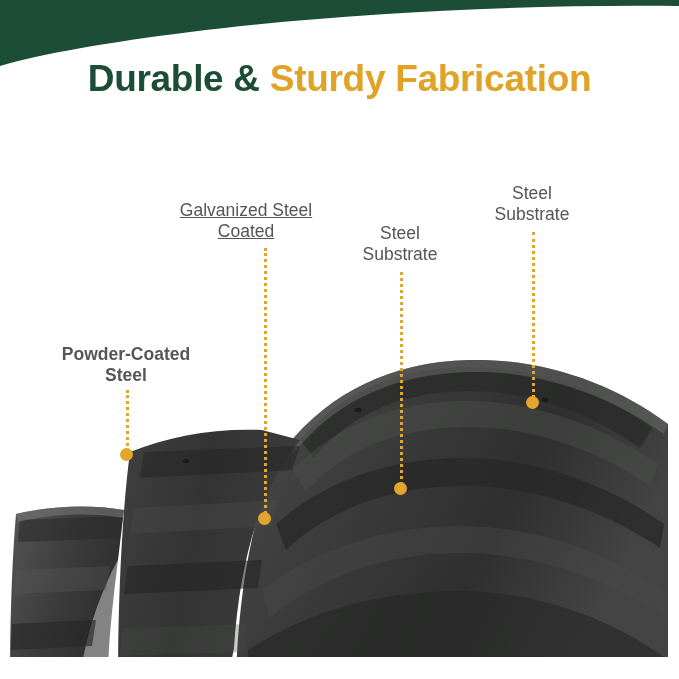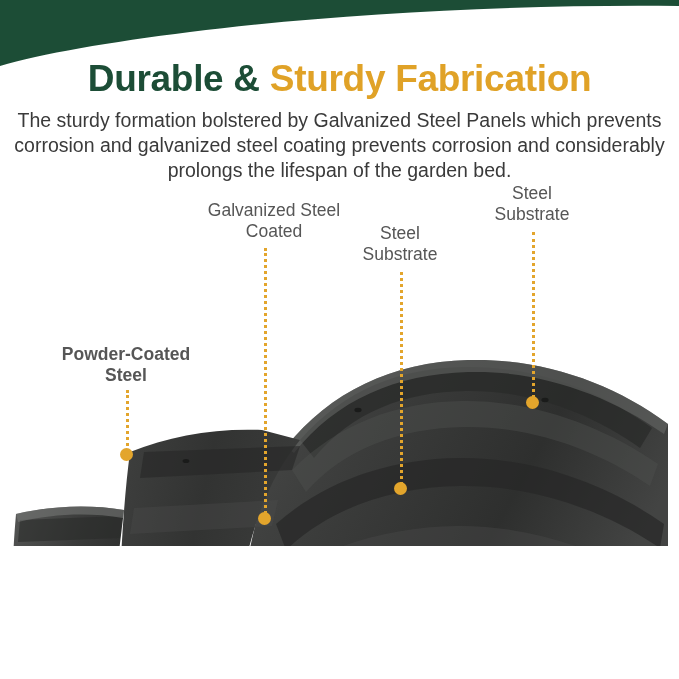--- a/index.html
+++ b/index.html
@@ -16,7 +16,7 @@
   .canvas {
     position: relative;
     width: 679px;
-    height: 546px;
+    height: 657px;
     background: #ffffff;
     overflow: hidden;
   }

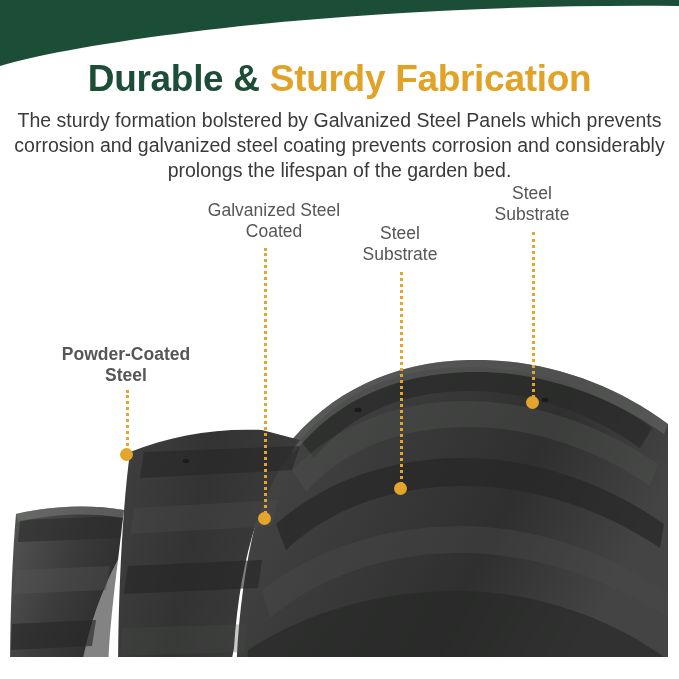--- a/index.html
+++ b/index.html
@@ -108,7 +108,6 @@
     <span class="part-a">Durable &amp; </span><span class="part-b">Sturdy Fabrication</span>
   </div>
 
-  <div class="subhead">The sturdy formation bolstered by Galvanized Steel Panels which prevents corrosion and galvanized steel coating prevents corrosion and considerably prolongs the lifespan of the garden bed.</div>
 
   <svg class="svg-layer" viewBox="0 0 679 679">
     <defs>

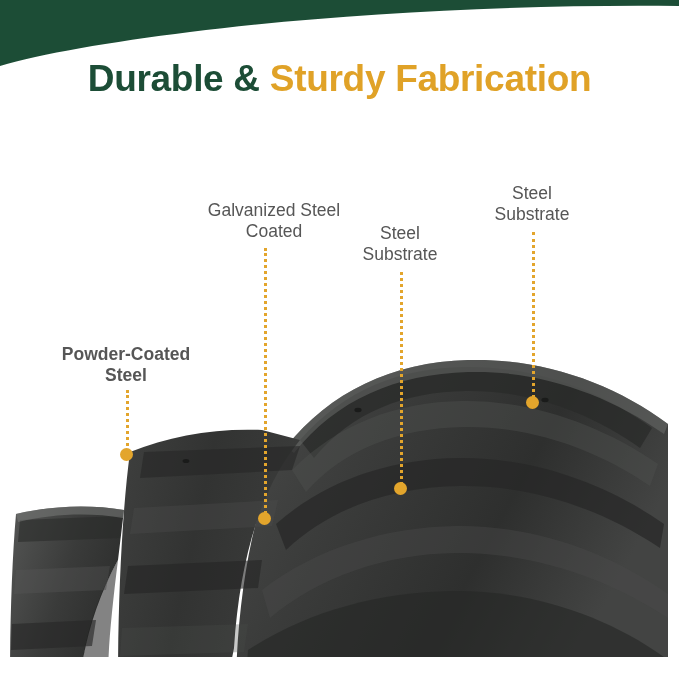--- a/index.html
+++ b/index.html
@@ -67,7 +67,7 @@
     white-space: pre-line;
   }
   .c-powder { left: 28px;  top: 344px; width: 196px; font-weight: bold; }
-  .c-galv   { left: 184px; top: 200px; width: 180px; }
+  .c-galv   { left: 156px; top: 200px; width: 180px; text-decoration: underline; }
   .c-steel1 { left: 330px; top: 223px; width: 140px; }
   .c-steel2 { left: 462px; top: 183px; width: 140px; }
 

